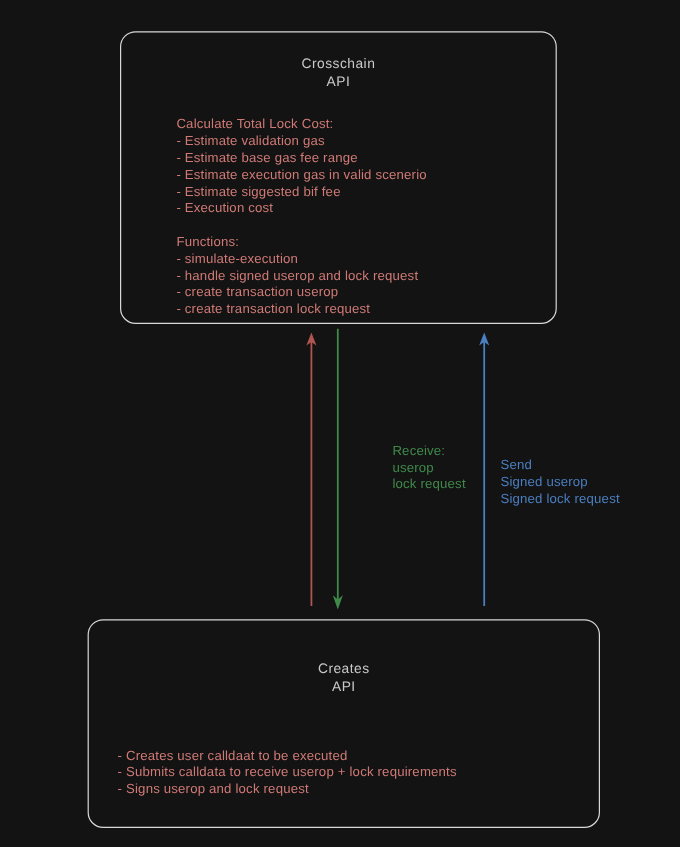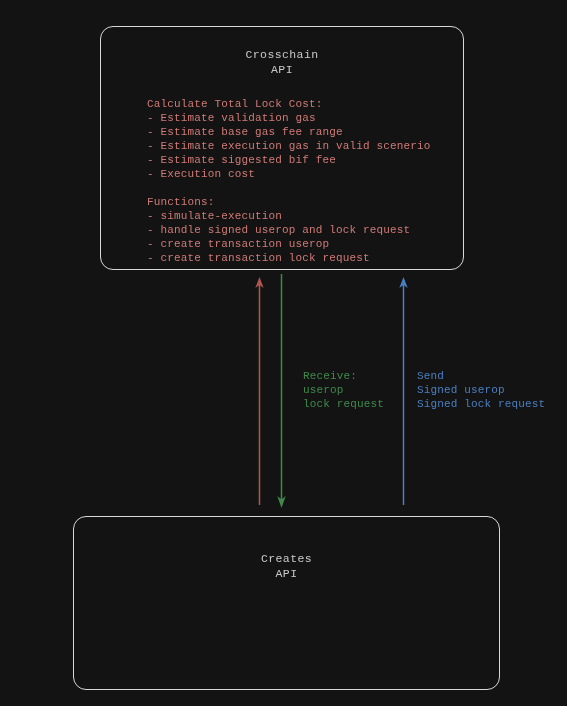--- a/index.html
+++ b/index.html
@@ -12,7 +12,7 @@
     width: 567px;
     height: 706px;
     background: #131313;
-    font-family: Liberation Mono, monospace;
+    font-family: Liberation Sans, sans-serif;
     overflow: hidden;
   }
 

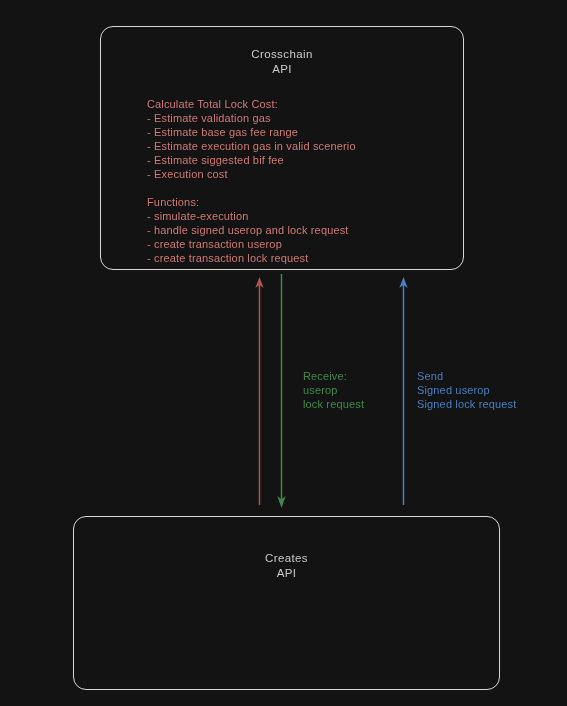--- a/index.html
+++ b/index.html
@@ -59,7 +59,7 @@
     letter-spacing: 0.15px;
   }
   .red-text { color: #cf7a76; }
-  .green-text { color: #3f8a4a; }
+  .green-text { color: #3f8a4a; margin-left: 24px; }
   .blue-text { color: #4a7fc1; }
 
   #crosschain-body {

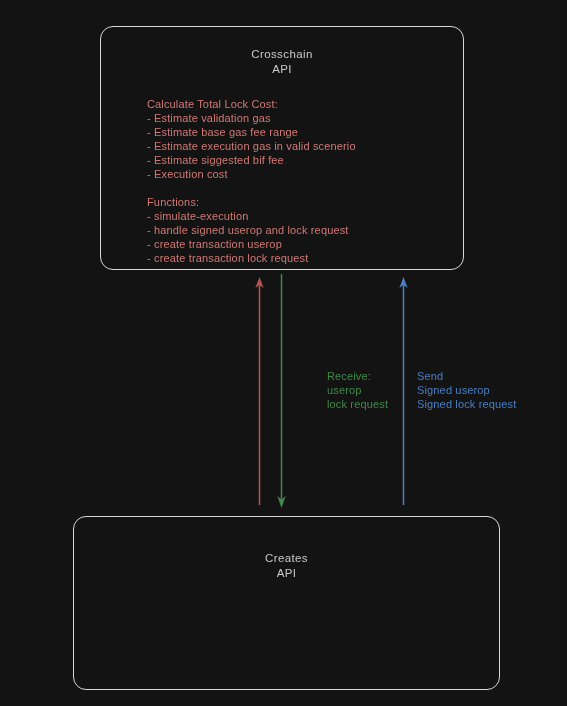--- a/index.html
+++ b/index.html
@@ -60,7 +60,7 @@
   }
   .red-text { color: #cf7a76; }
   .green-text { color: #3f8a4a; margin-left: 24px; }
-  .blue-text { color: #4a7fc1; }
+  .blue-text { color: #4a7fc1; margin-top: 12px; }
 
   #crosschain-body {
     left: 46px;

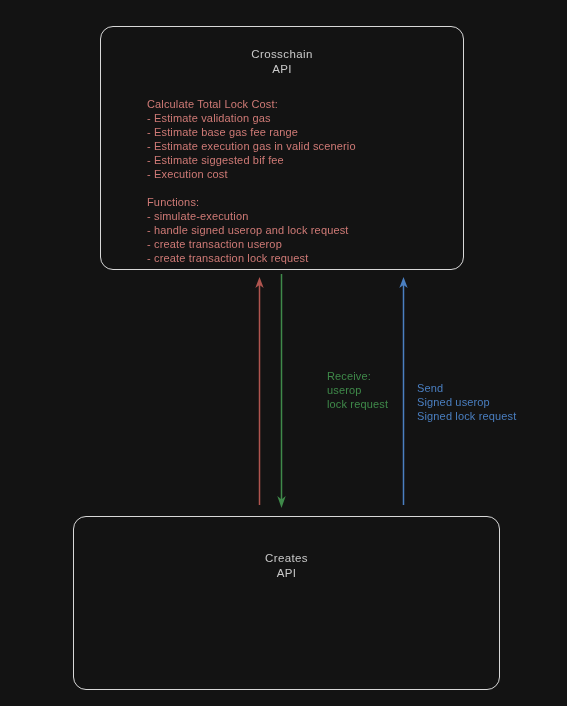--- a/index.html
+++ b/index.html
@@ -123,6 +123,9 @@
   <div class="node-box" id="protocol-box">
     <div class="node-title" id="protocol-title">Creates
 API</div>
+    <div class="body-block red-text" id="protocol-body">- Creates user calldaat to be executed
+- Submits calldata to receive userop + lock requirements
+- Signs userop and lock request</div>
   </div>
 
 

